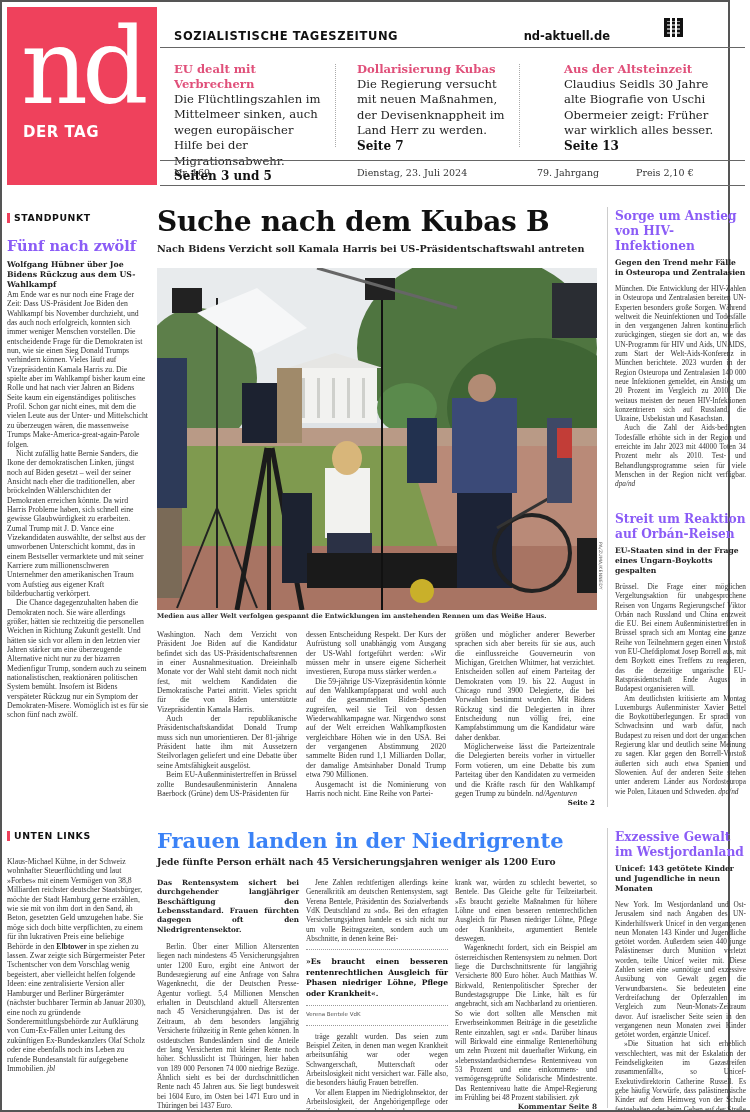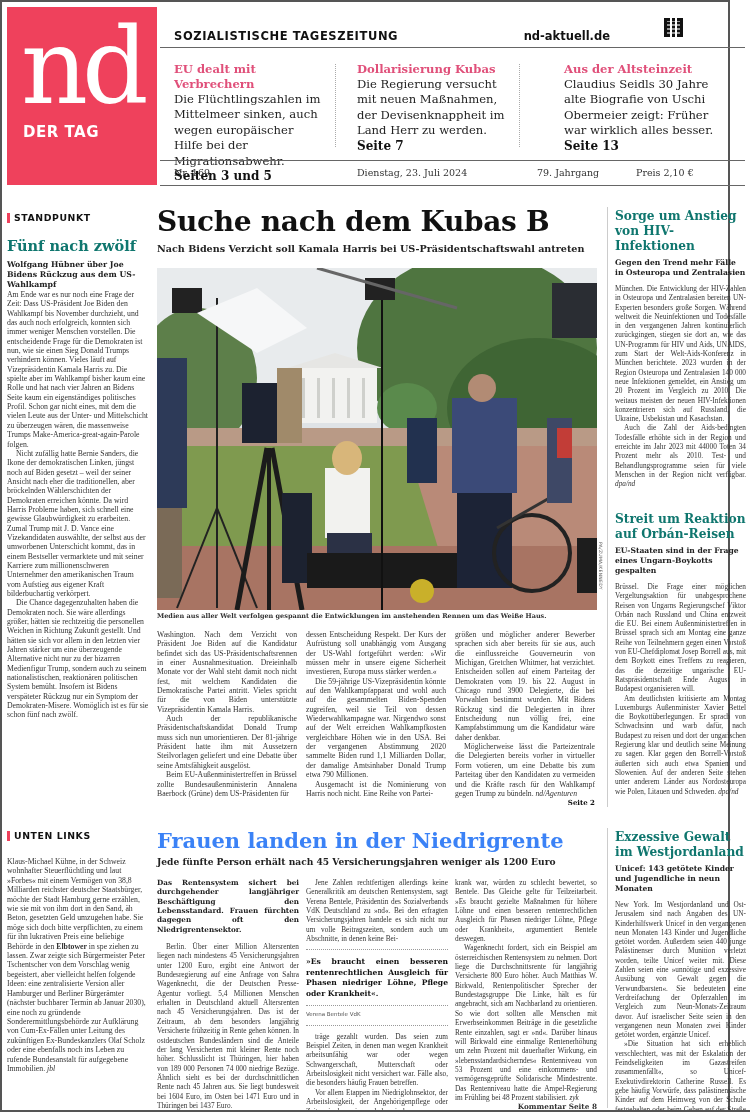--- a/index.html
+++ b/index.html
@@ -42,7 +42,7 @@
   .seclabel .bar { display: inline-block; width: 3px; height: 10px; background: #ef415c; margin-right: 4px; }
 
   .col { position: absolute; }
-  .h2 { font-family: "DejaVu Serif", serif; font-weight: bold; color: #0f766e; }
+  .h2 { font-family: "DejaVu Serif", serif; font-weight: bold; color: #8b5cf6; }
   .dek { font-family: "DejaVu Serif", serif; font-weight: bold; color: #222; }
   .txt { font-family: "Liberation Serif", serif; color: #333; text-align: justify; hyphens: auto; }
   .txt p { text-indent: 9px; }

